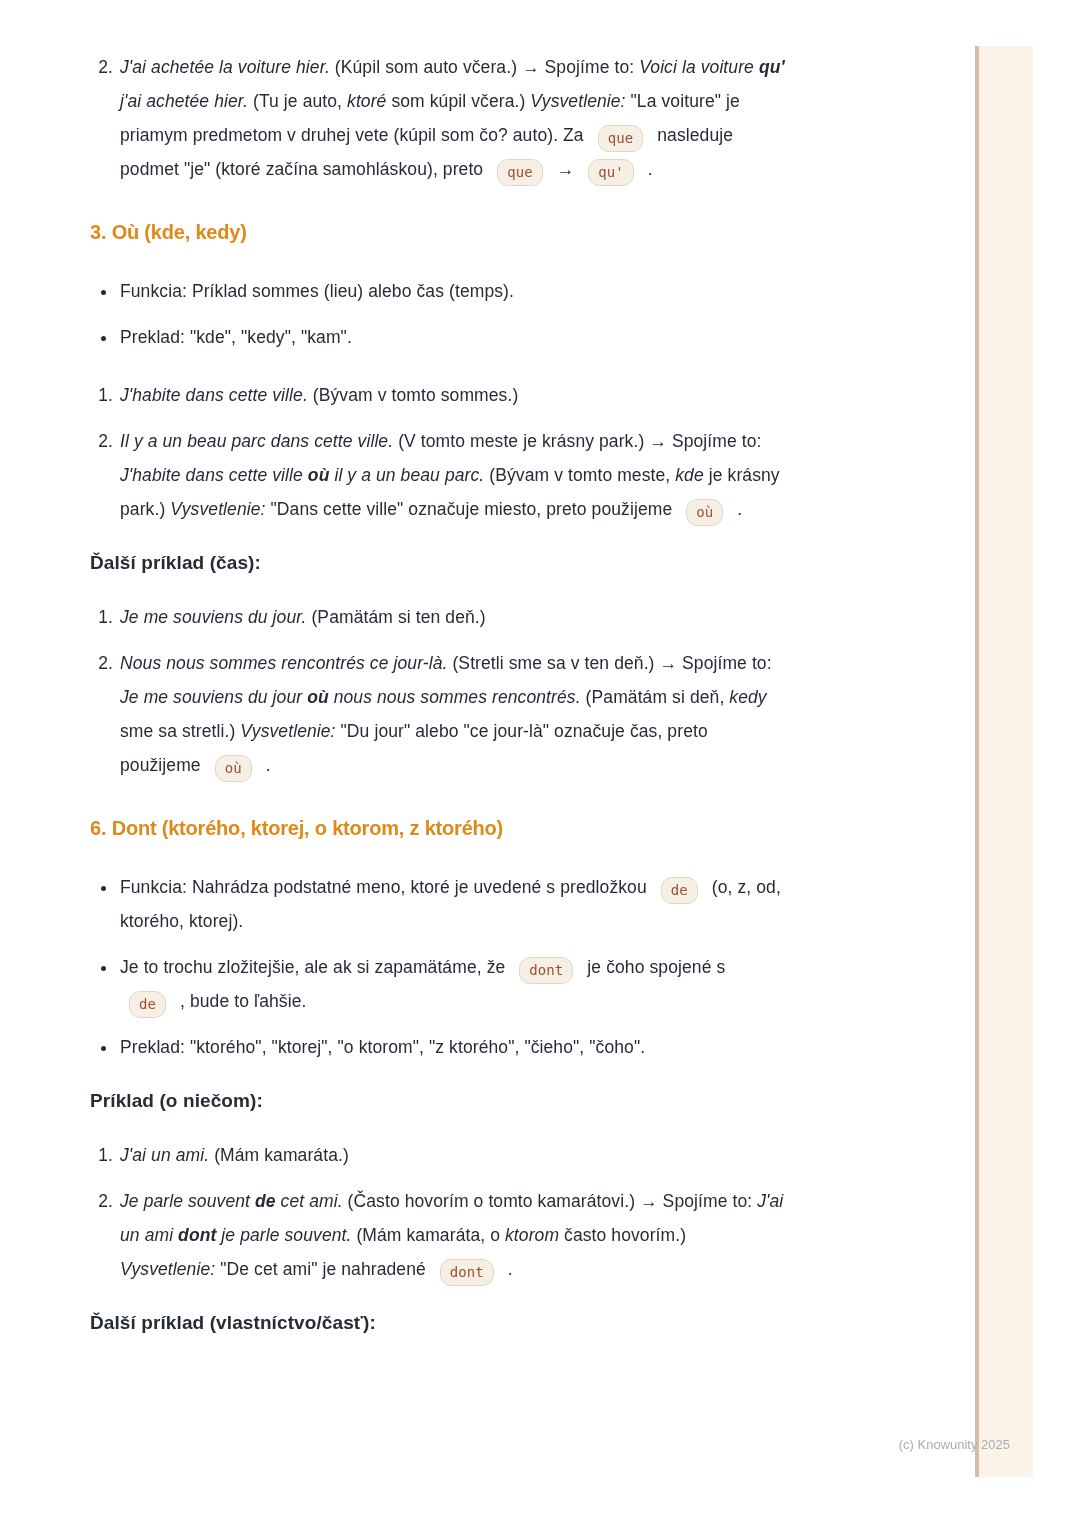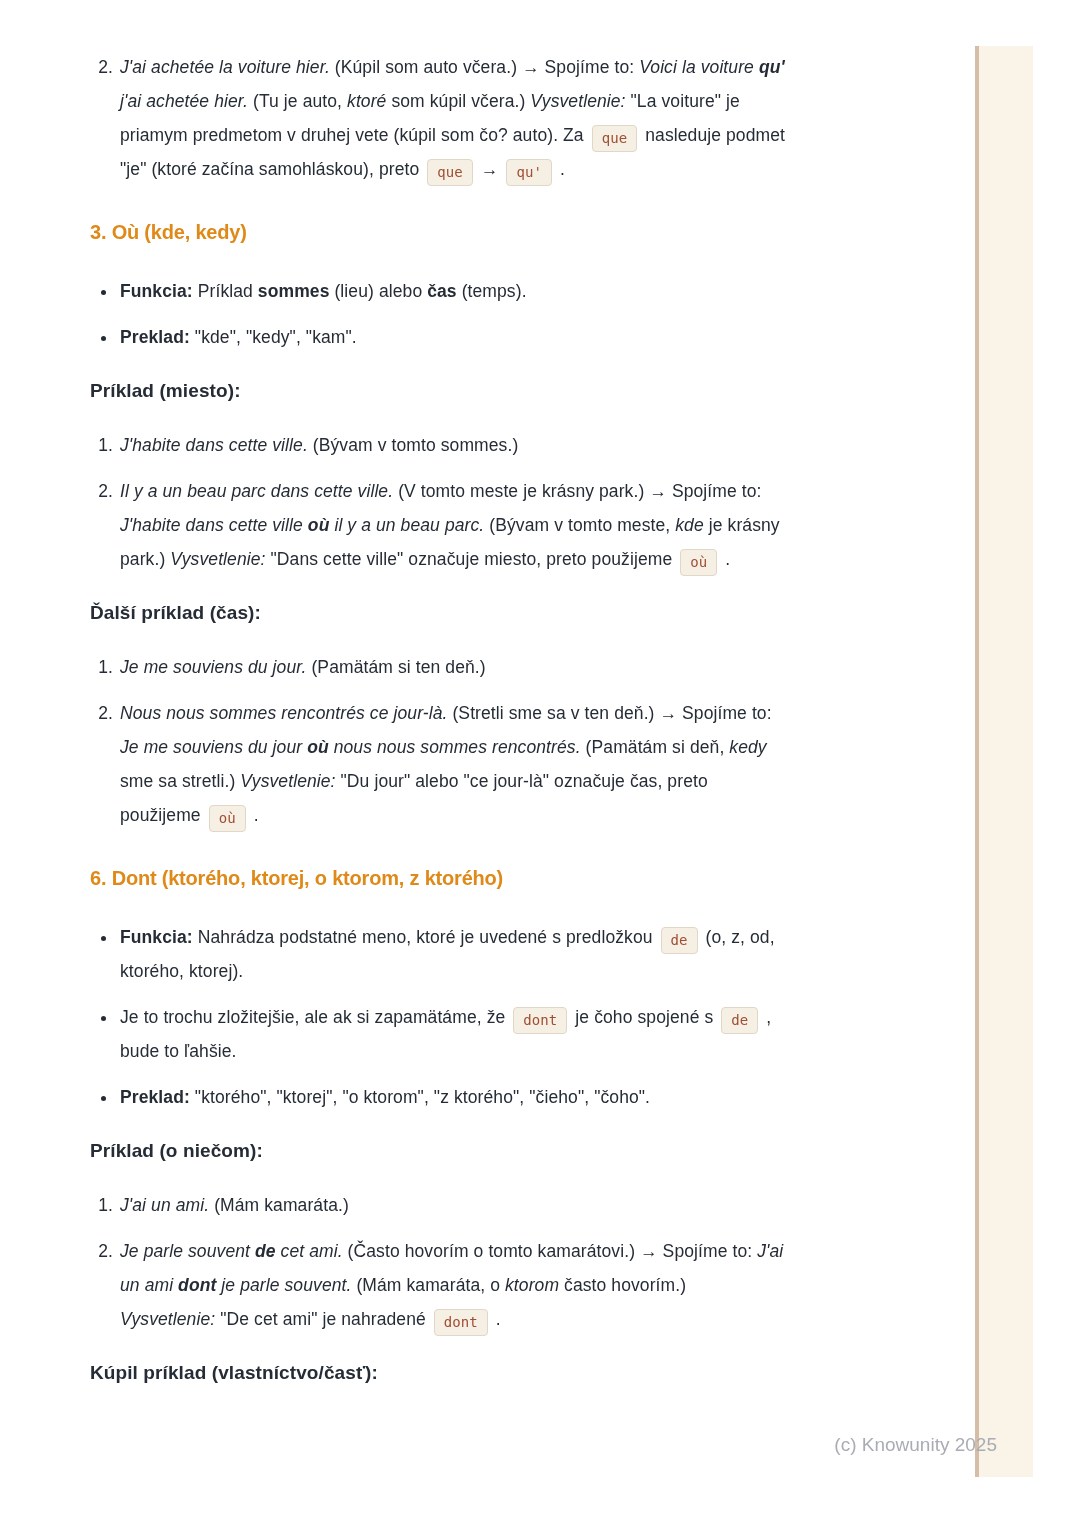--- a/index.html
+++ b/index.html
@@ -46,9 +46,9 @@
     color:var(--chip-text);
     background:var(--chip-bg);
     border:1px solid var(--chip-border);
-    border-radius:4px;
+    border-radius:11px;
     padding:2px 9px 3px;
-    margin:0 3px;
+    margin:0 9px;
     vertical-align:-2px;
     white-space:nowrap;
   }

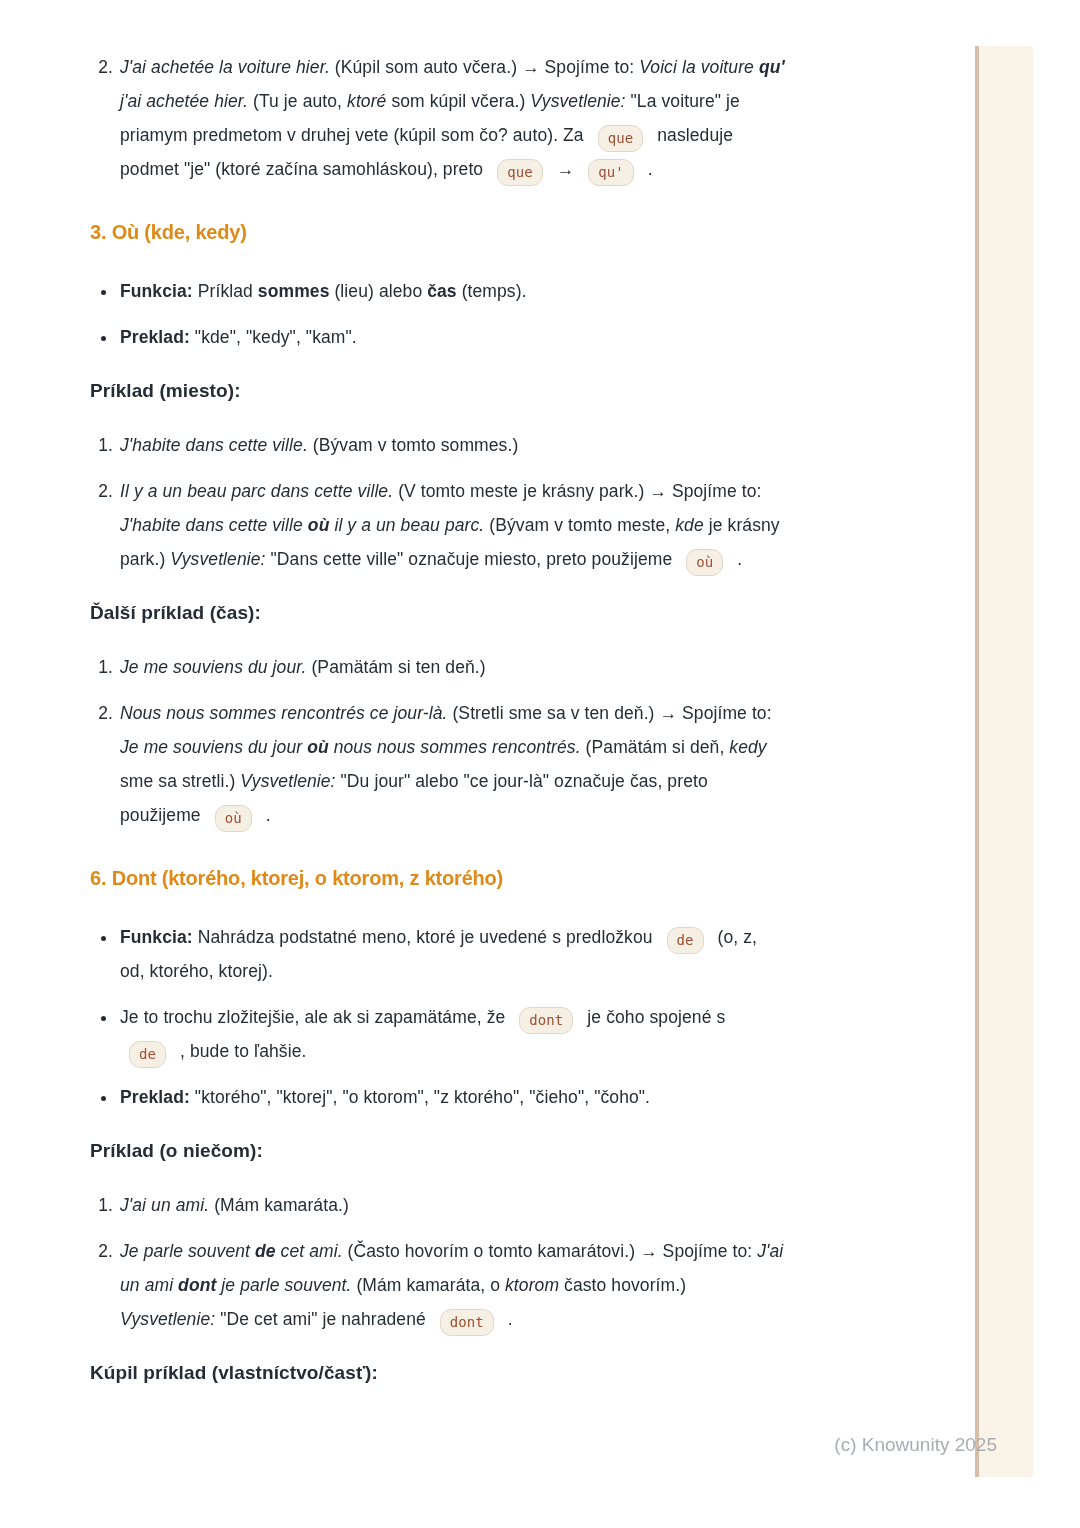--- a/index.html
+++ b/index.html
@@ -37,7 +37,7 @@
   ul li{list-style-type:disc;}
   .seg-r{font-style:normal;font-weight:400;}
   .seg-i{font-style:italic;}
-  .seg-b{font-weight:700;margin-top:24px;}
+  .seg-b{font-weight:400;margin-top:24px;}
   .seg-bi{font-weight:700;font-style:italic;}
   .chip{
     display:inline-block;

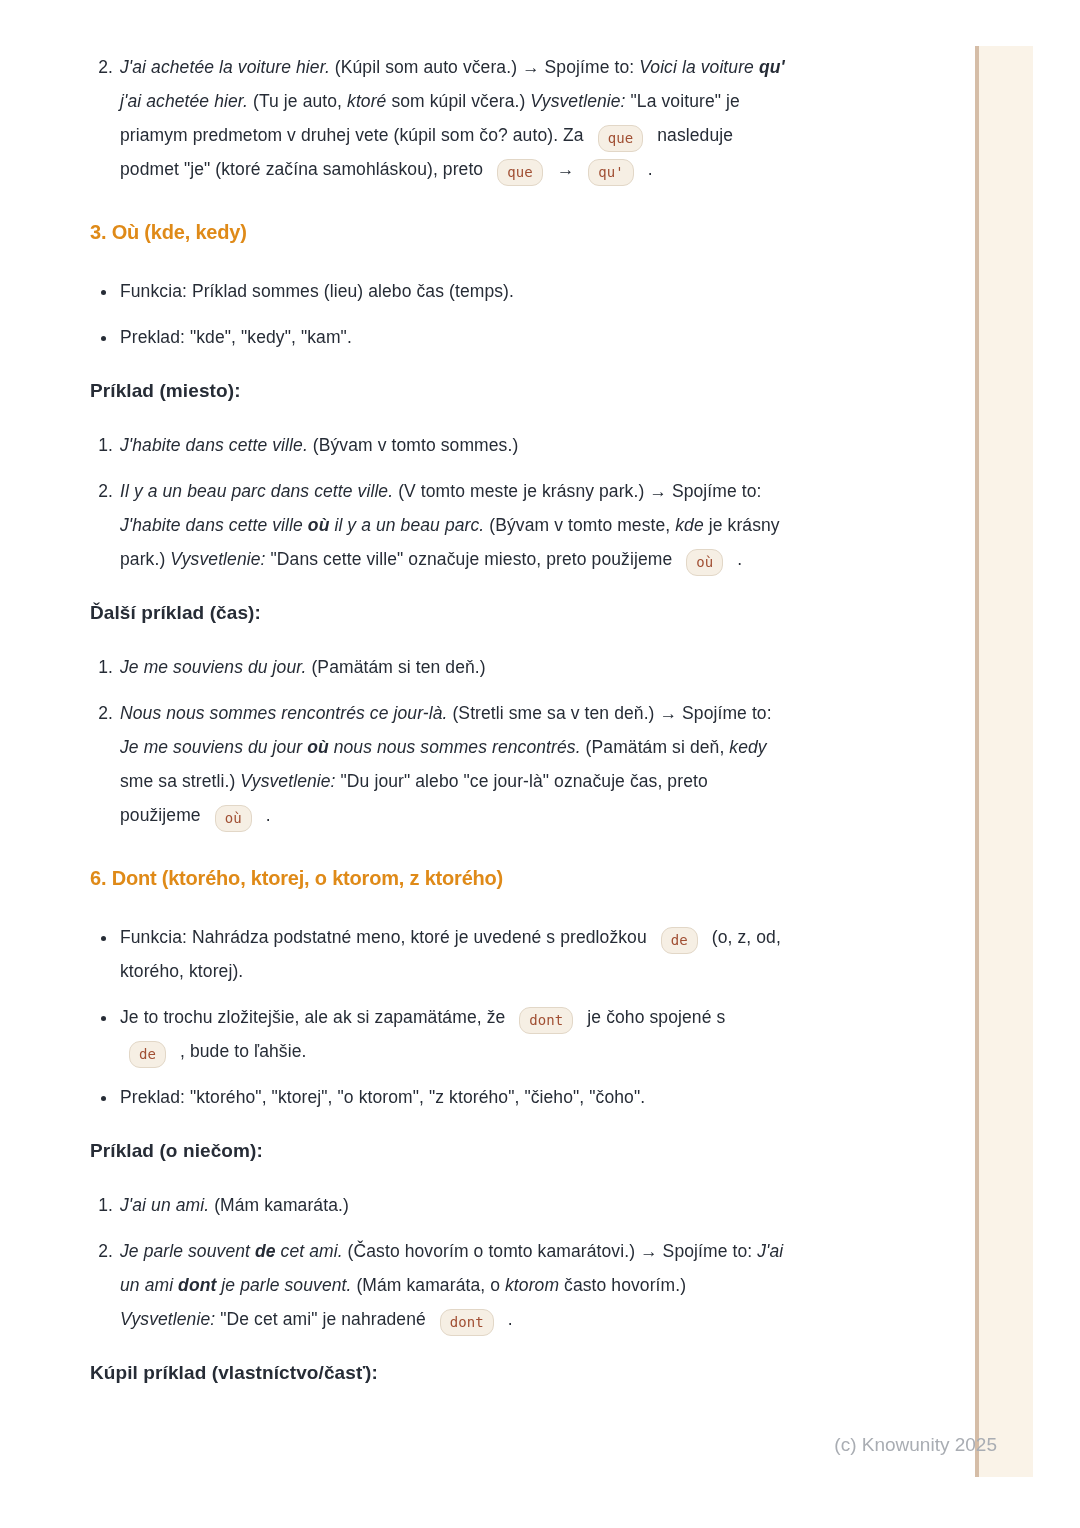--- a/index.html
+++ b/index.html
@@ -79,7 +79,6 @@
       <li><span class="seg-b">Funkcia:</span><span class="seg-r"> Príklad </span><span class="seg-b">sommes</span><span class="seg-r"> (lieu) alebo </span><span class="seg-b">čas</span><span class="seg-r"> (temps).</span></li>
       <li><span class="seg-b">Preklad:</span><span class="seg-r"> "kde", "kedy", "kam".</span></li>
     </ul>
-    <h3>Príklad (miesto):</h3>
     <ol start="1">
       <li><span class="seg-i">J'habite dans cette ville.</span><span class="seg-r"> (Bývam v tomto sommes.)</span></li>
       <li><span class="seg-i">Il y a un beau parc dans cette ville.</span><span class="seg-r"> (V tomto meste je krásny park.) → Spojíme to: </span><span class="seg-i">J'habite dans cette ville </span><span class="seg-bi">où</span><span class="seg-i"> il y a un beau parc.</span><span class="seg-r"> (Bývam v tomto meste, </span><span class="seg-i">kde</span><span class="seg-r"> je krásny park.) </span><span class="seg-i">Vysvetlenie:</span><span class="seg-r"> "Dans cette ville" označuje miesto, preto použijeme </span><code class="chip">où</code><span class="seg-r"> .</span></li>

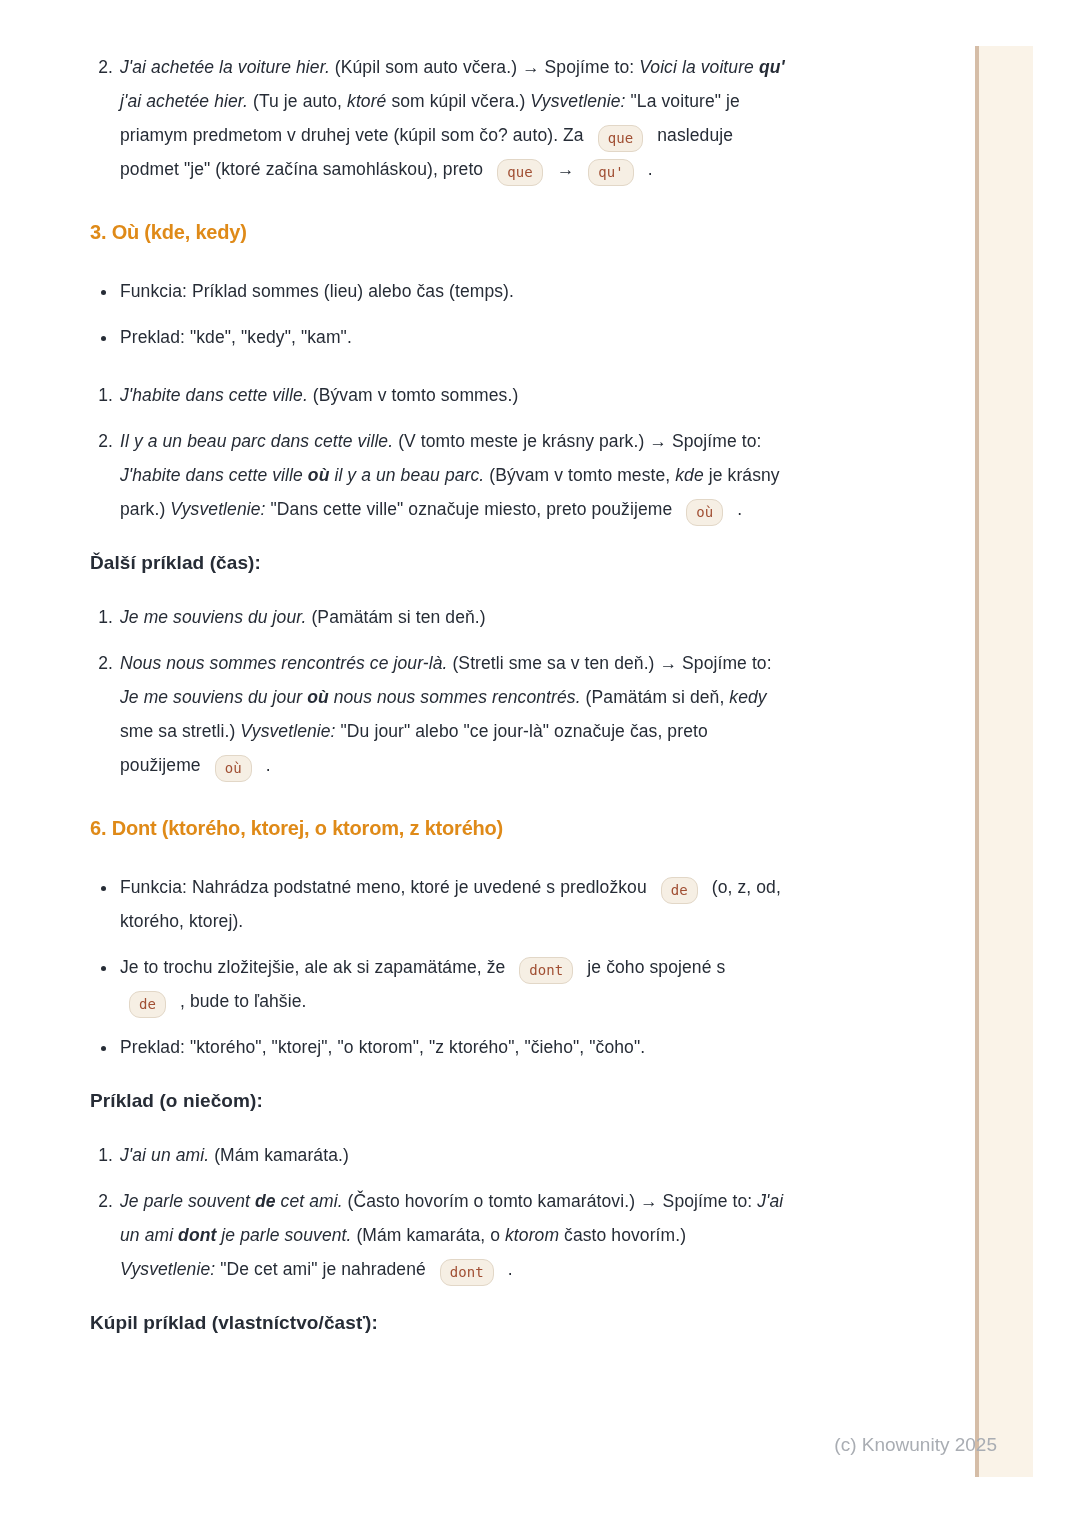--- a/index.html
+++ b/index.html
@@ -99,7 +99,7 @@
       <li><span class="seg-i">J'ai un ami.</span><span class="seg-r"> (Mám kamaráta.)</span></li>
       <li><span class="seg-i">Je parle souvent </span><span class="seg-bi">de</span><span class="seg-i"> cet ami.</span><span class="seg-r"> (Často hovorím o tomto kamarátovi.) → Spojíme to: </span><span class="seg-i">J'ai un ami </span><span class="seg-bi">dont</span><span class="seg-i"> je parle souvent.</span><span class="seg-r"> (Mám kamaráta, o </span><span class="seg-i">ktorom</span><span class="seg-r"> často hovorím.) </span><span class="seg-i">Vysvetlenie:</span><span class="seg-r"> "De cet ami" je nahradené </span><code class="chip">dont</code><span class="seg-r"> .</span></li>
     </ol>
-    <h3>Kúpil príklad (vlastníctvo/časť):</h3>
+    <h3>Ďalší príklad (vlastníctvo/časť):</h3>
   </main>
 
 <div class="watermark">(c) Knowunity 2025</div>

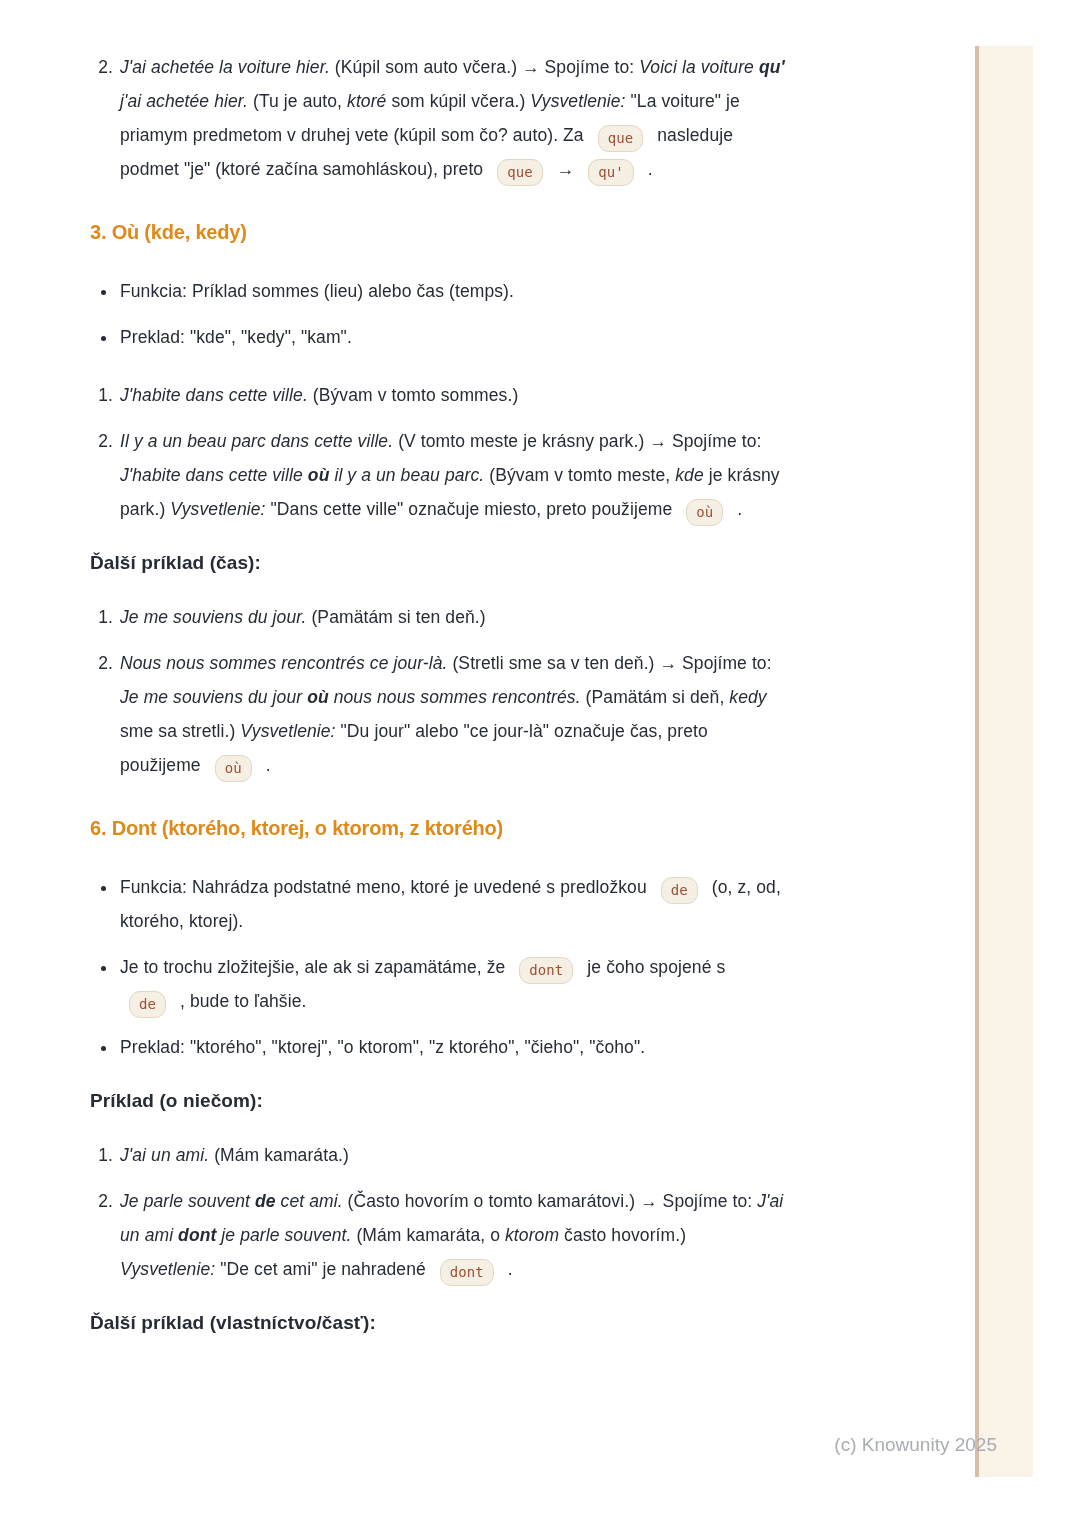--- a/index.html
+++ b/index.html
@@ -60,8 +60,8 @@
     z-index:1;
   }
   .watermark{
-    position:absolute;top:1436px;right:83px;
-    font-size:19px;line-height:18px;color:var(--watermark);
+    position:absolute;top:1436px;right:70px;
+    font-size:13px;line-height:18px;color:var(--watermark);
     z-index:2;white-space:nowrap;
   }
 </style>

